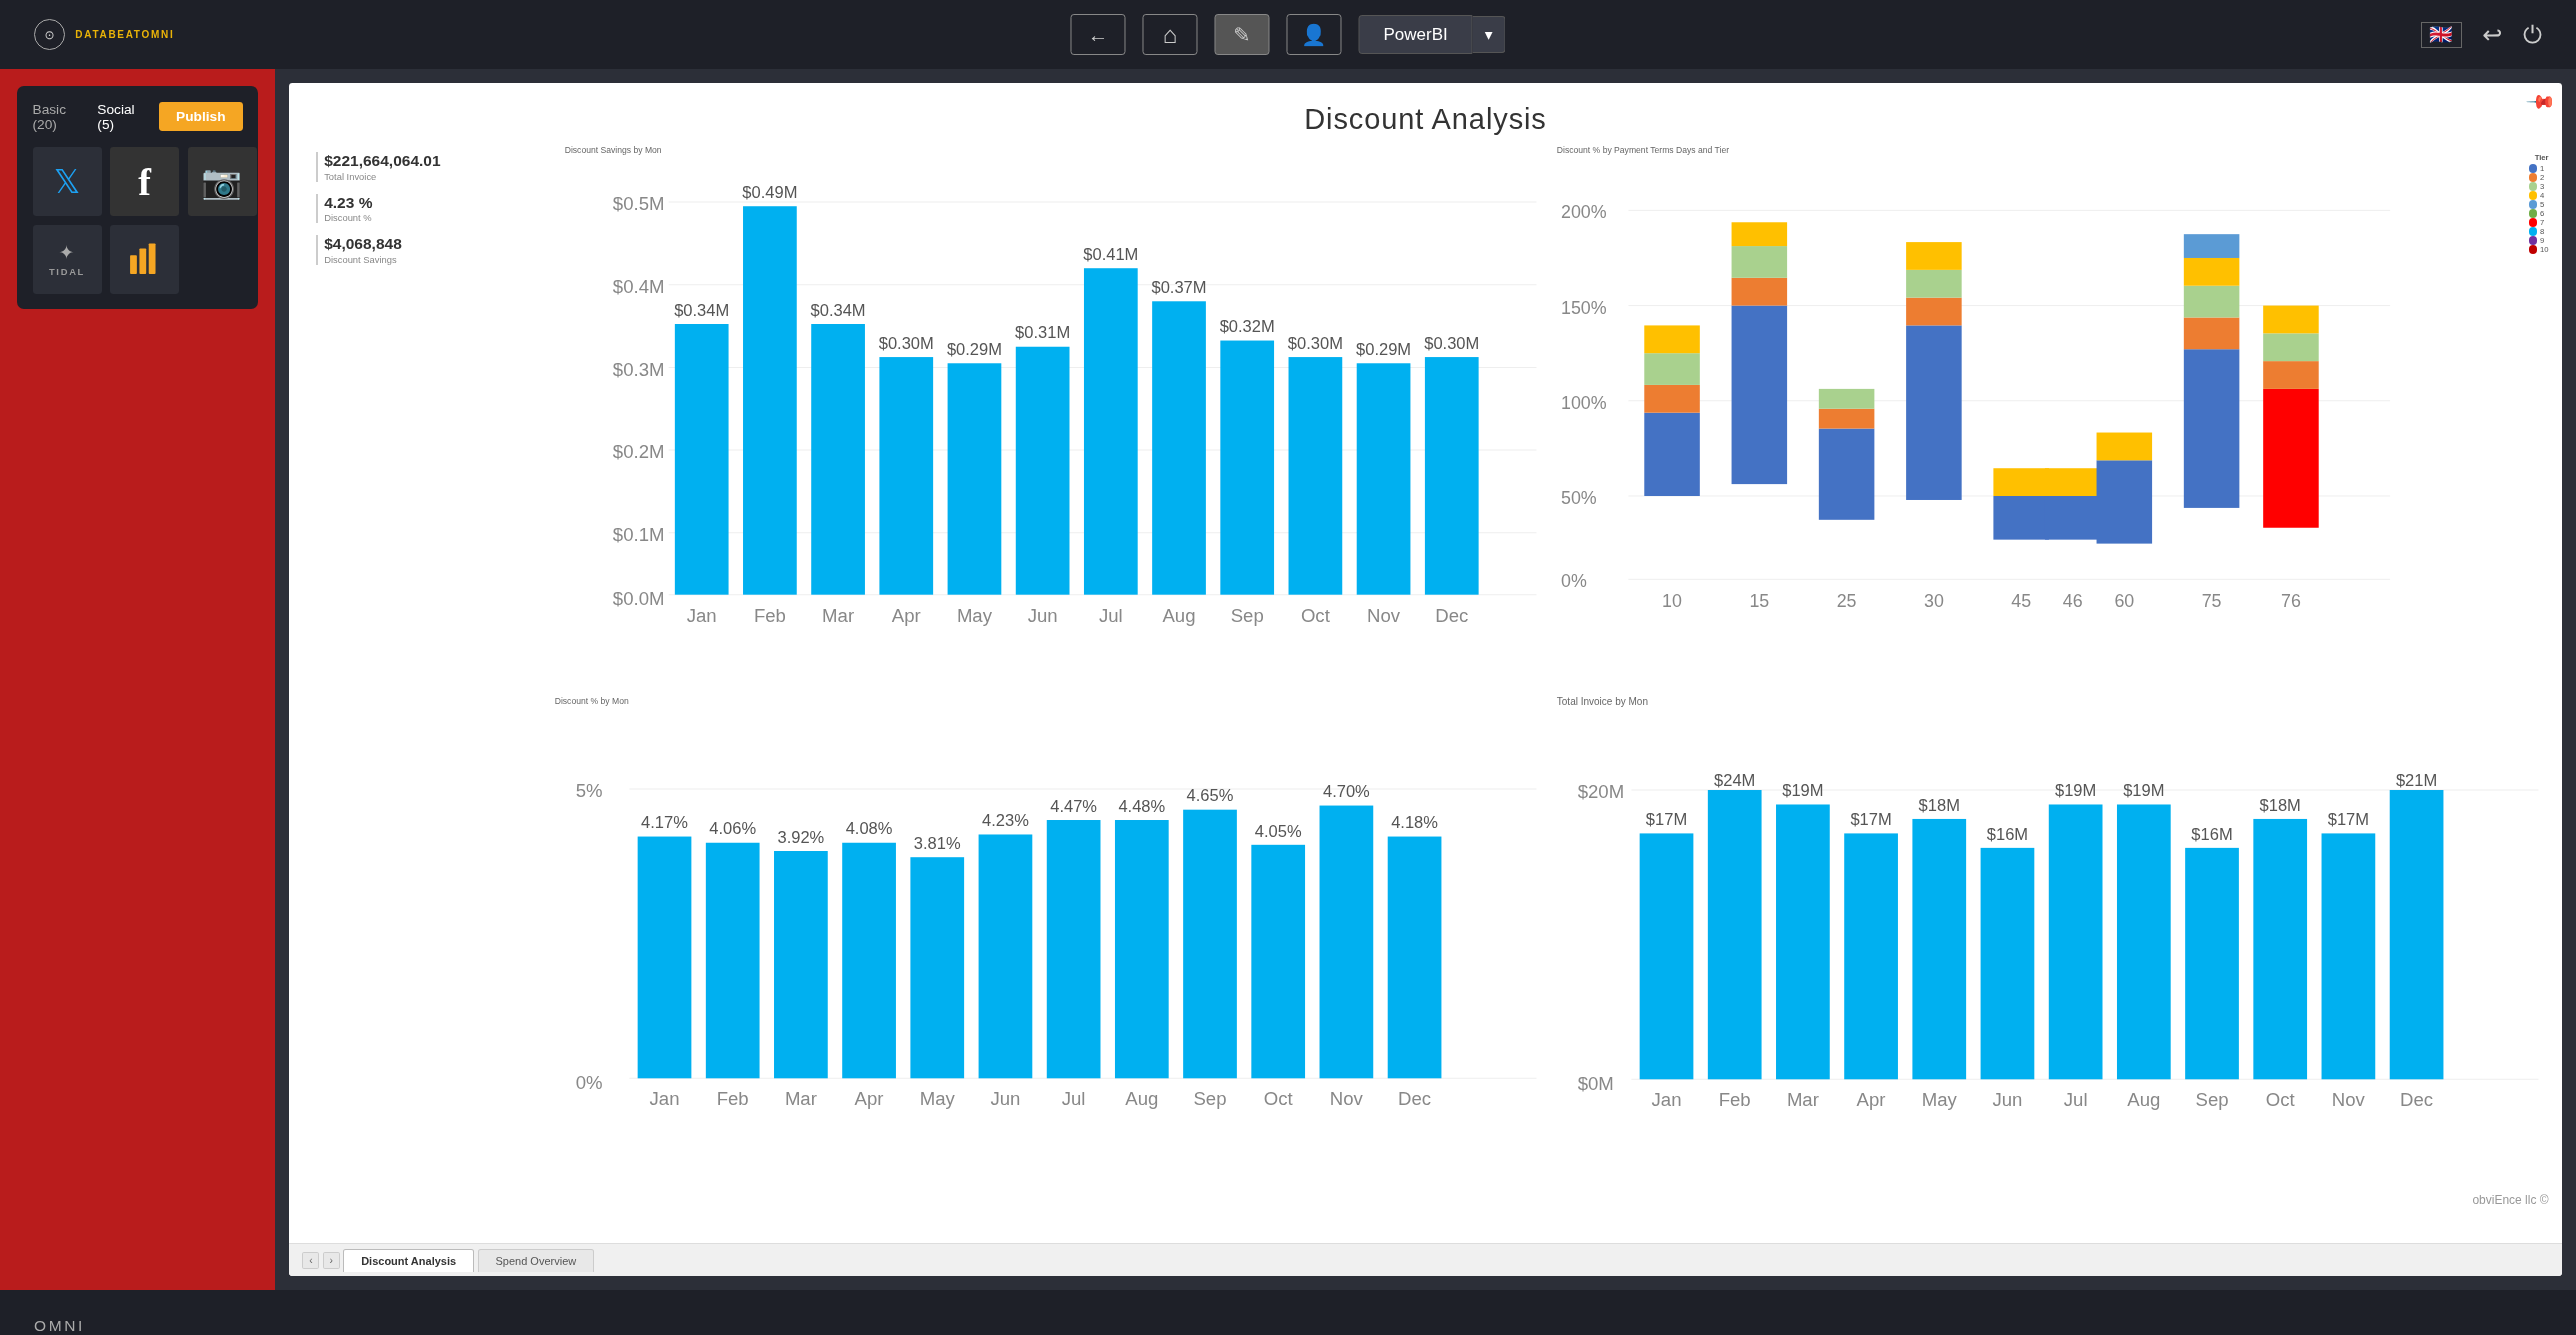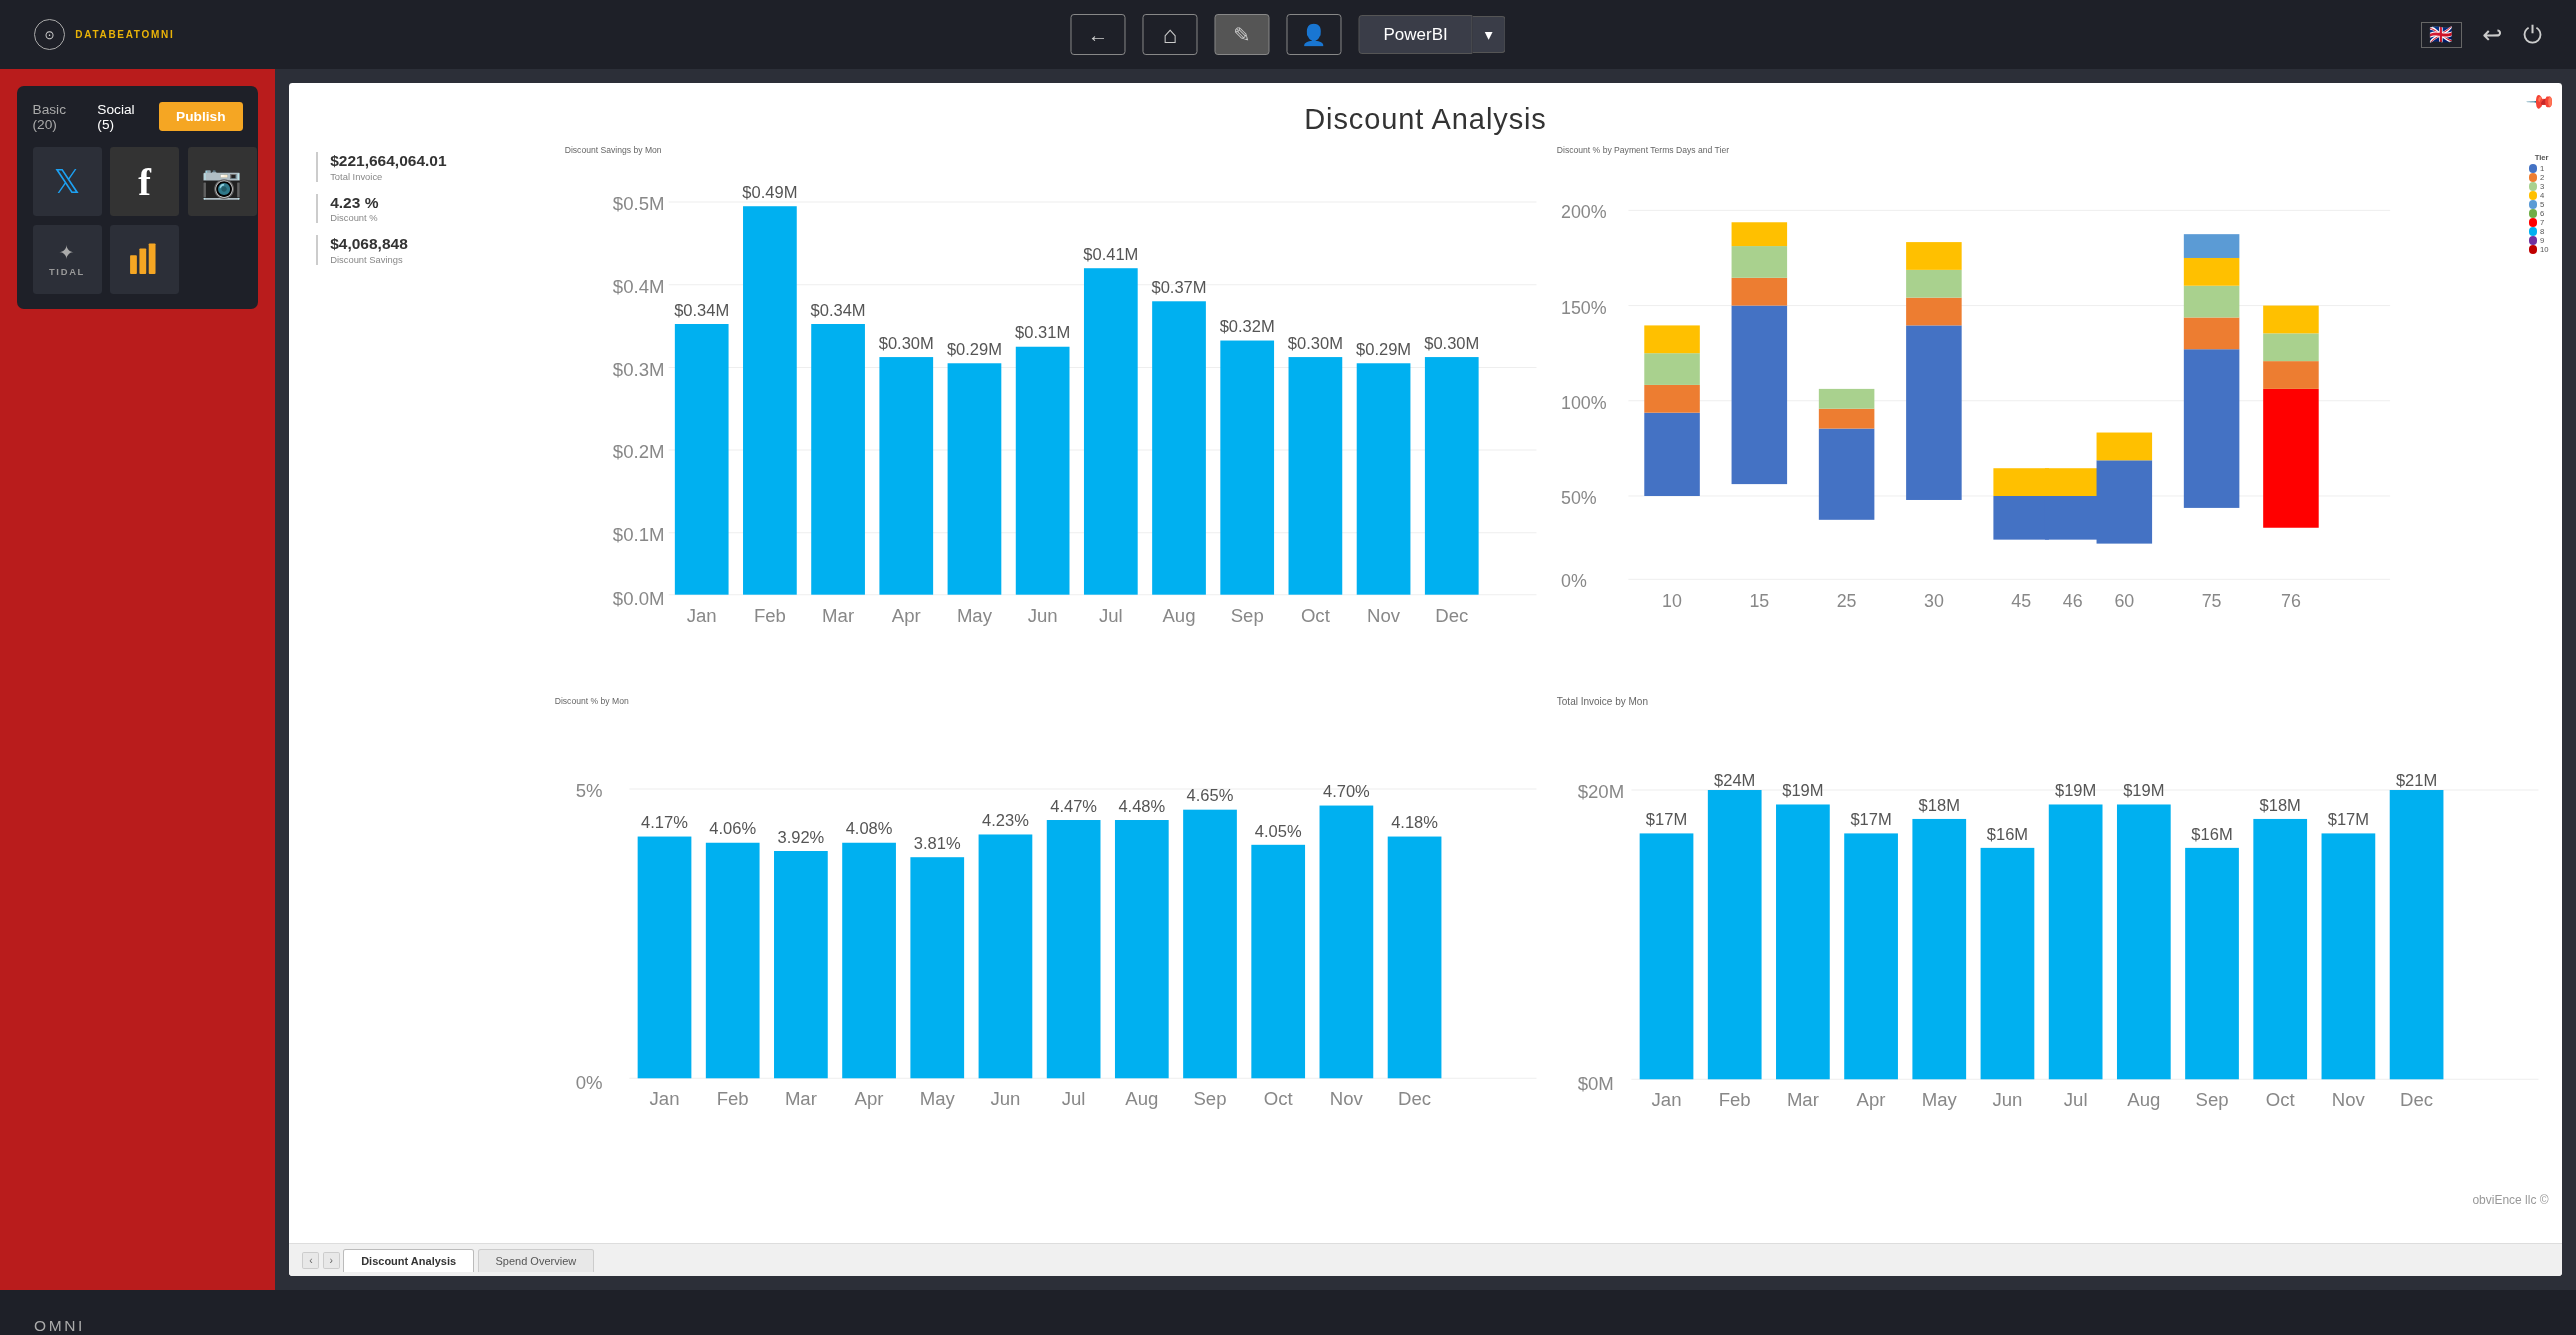--- a/index.html
+++ b/index.html
@@ -244,7 +244,7 @@
     }
     .kpi-item {
       border-left: 2.6px solid #ccc;
-      padding-left: 12px;
+      padding-left: 6px;
     }
     .kpi-value {
       font-size: 15.5px;

